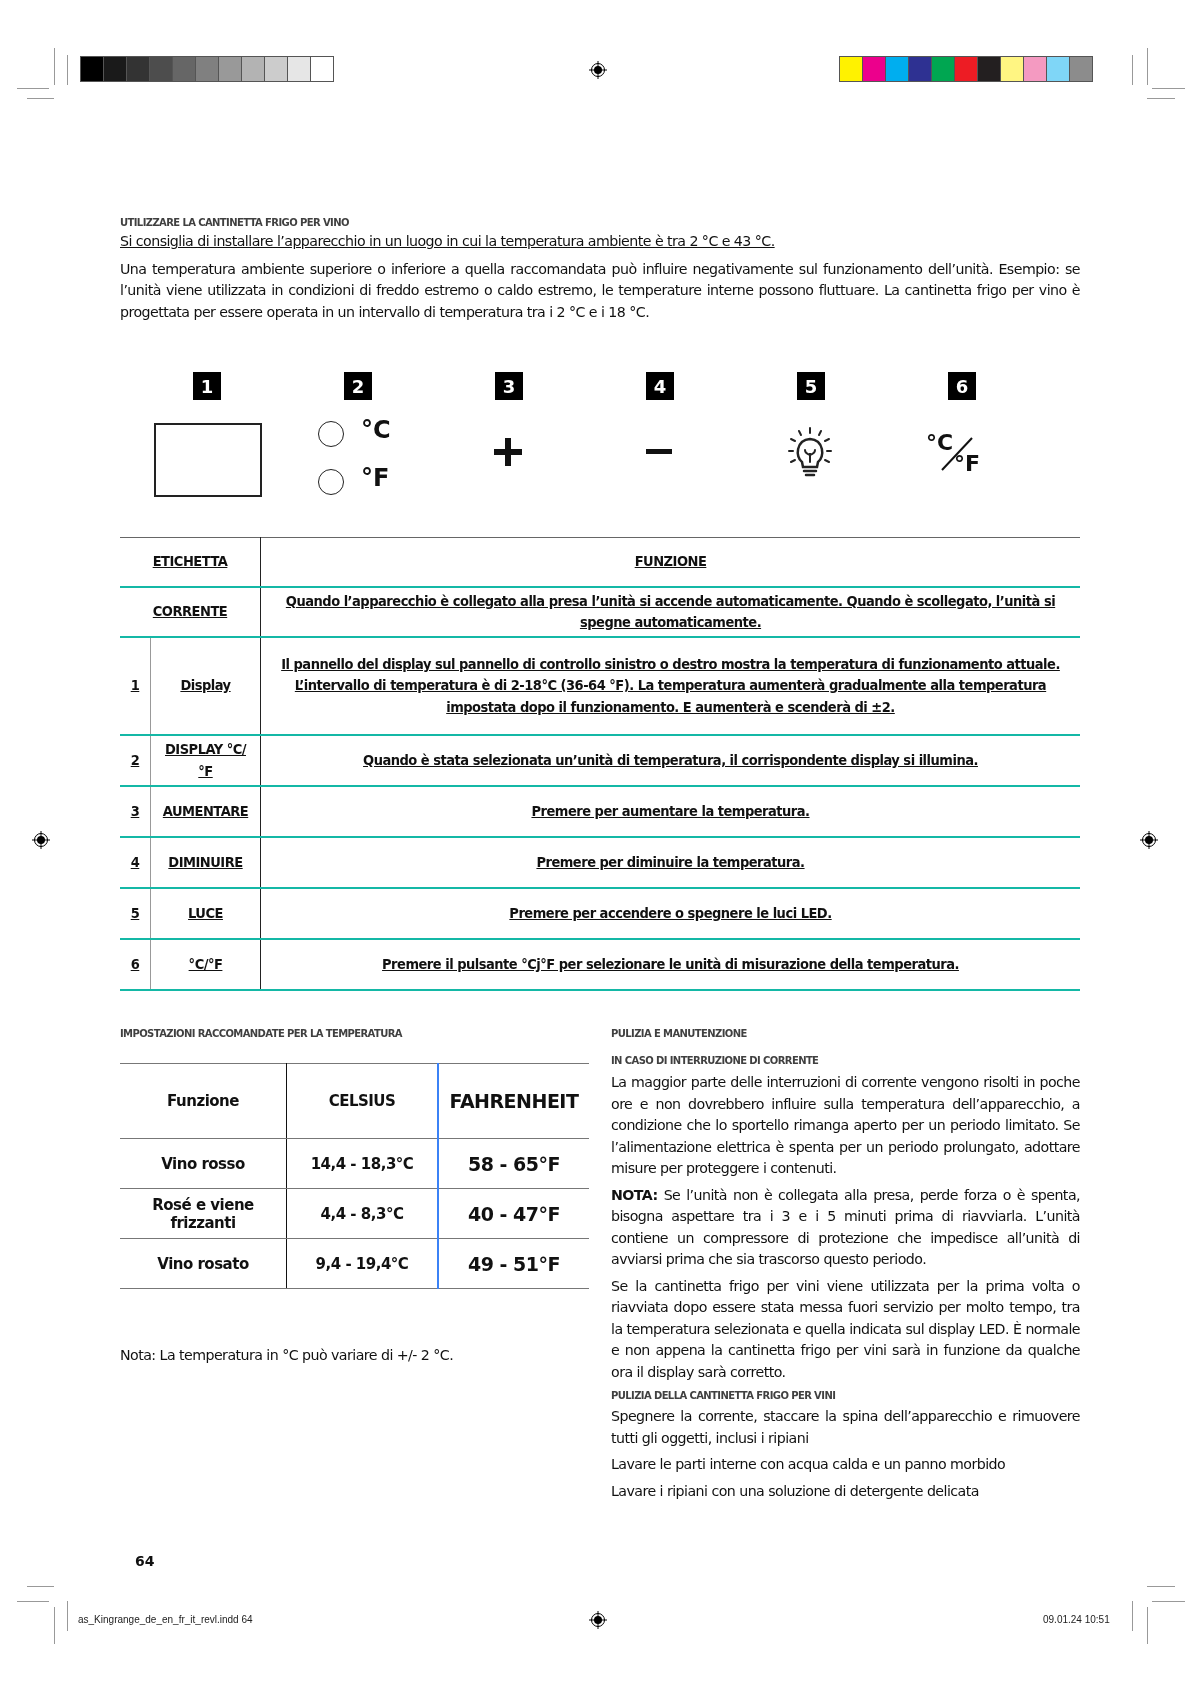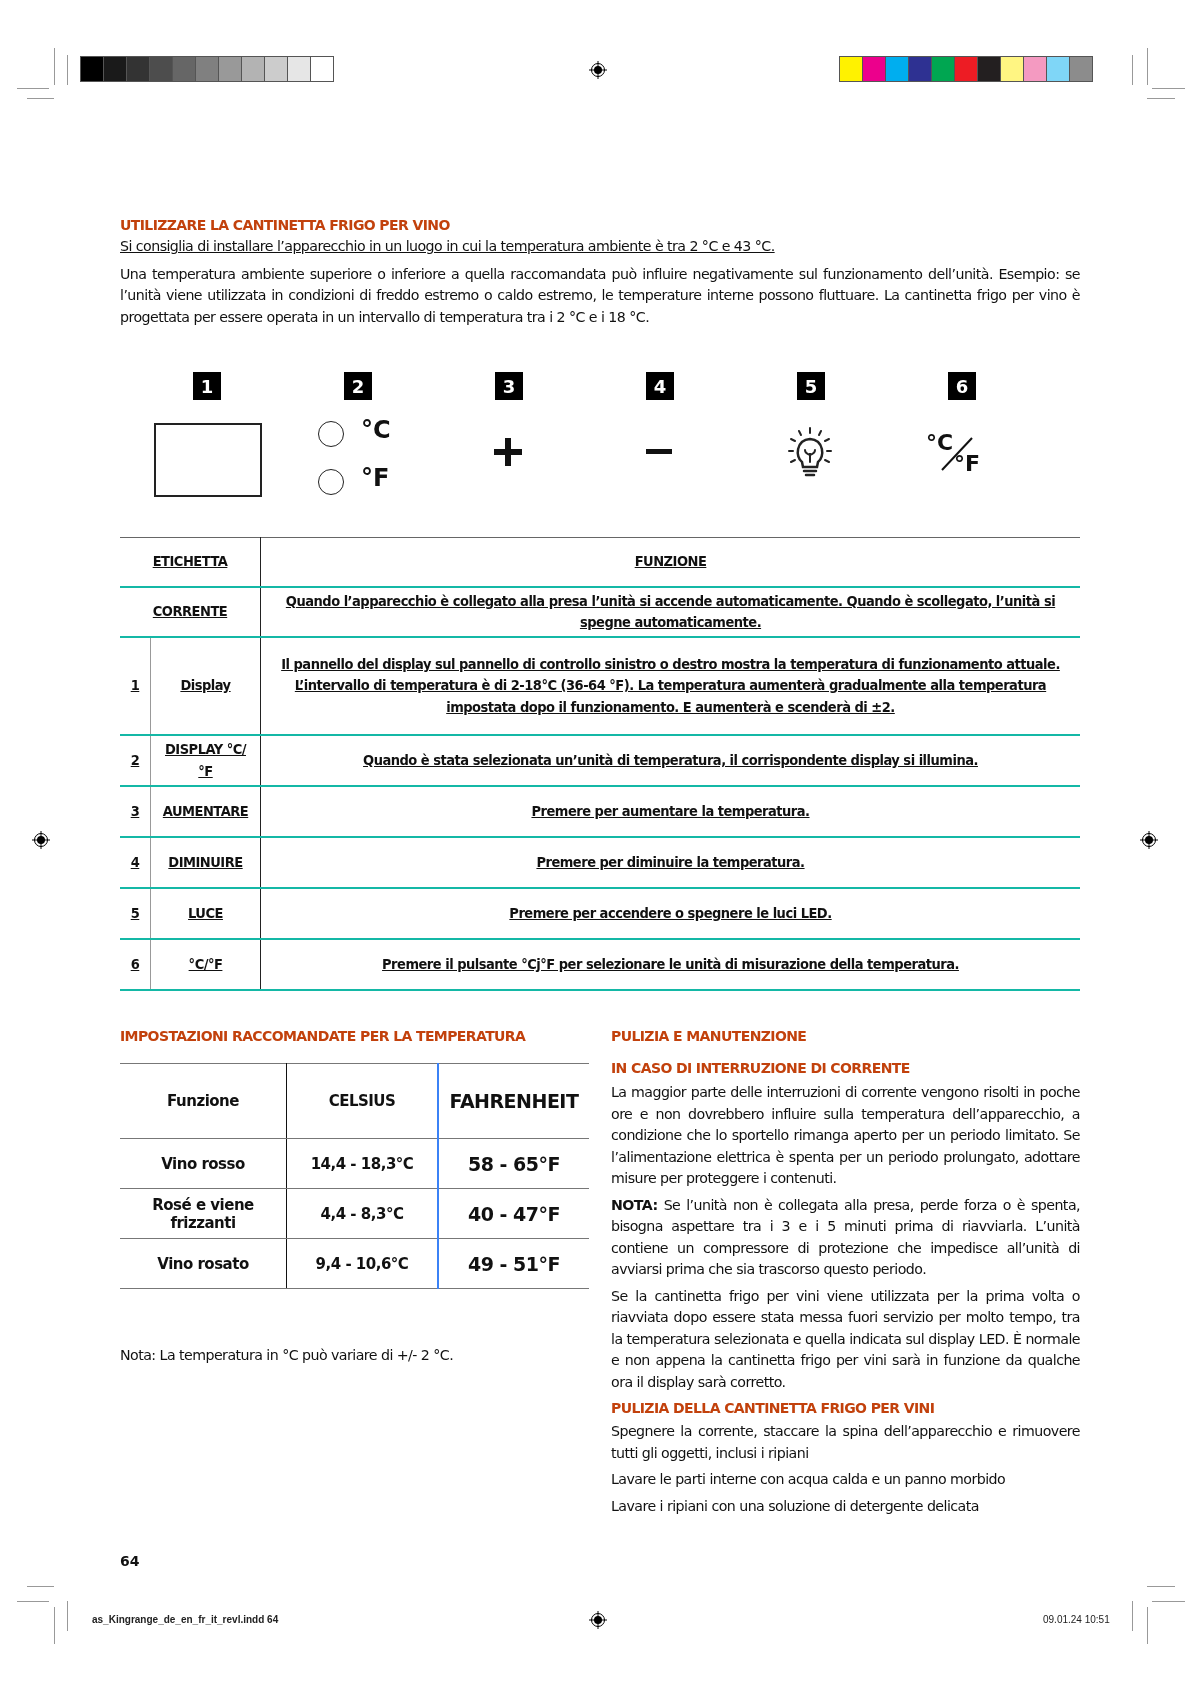--- a/index.html
+++ b/index.html
@@ -20,8 +20,8 @@
     .reg { position: absolute; width: 18px; height: 18px; }
 
     
-    .h-section { font-family: "DejaVu Sans", sans-serif; font-weight: bold; font-size: 14px;
-                 letter-spacing: -0.6px; text-transform: uppercase; color: #c2410c; margin: 0; }
+    .h-section { font-family: "DejaVu Sans", sans-serif; font-weight: bold; font-size: 10px;
+                 letter-spacing: -0.6px; text-transform: uppercase; color: #404040; margin: 0; }
     .p { font-family: "DejaVu Sans", sans-serif; font-size: 14.2px; letter-spacing: -0.55px;
          line-height: 21.5px; margin: 0; color: #111; text-align: justify; }
 

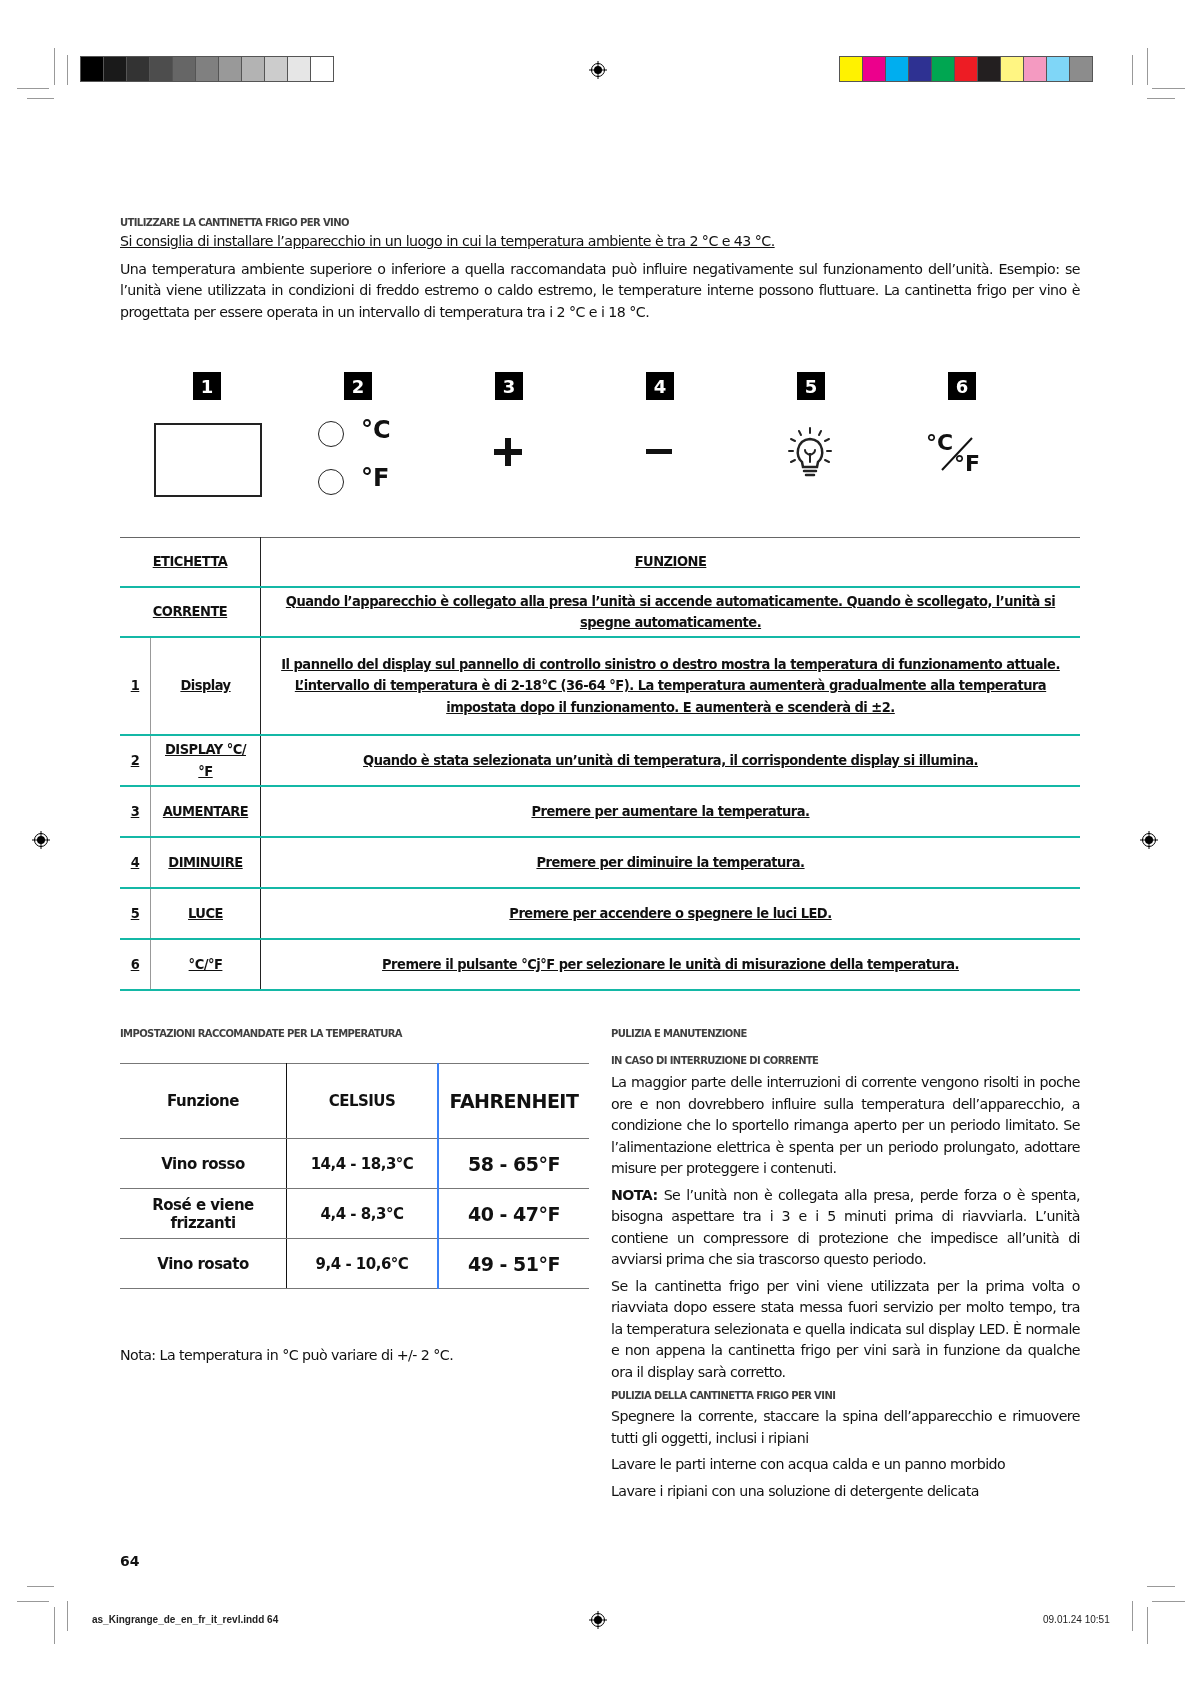--- a/index.html
+++ b/index.html
@@ -251,7 +251,7 @@
   </tr>
   <tr>
     <td class="c1">Vino rosato</td>
-    <td class="c2">9,4 - 10,6°C</td>
+    <td class="c2">9,4 - 19,4°C</td>
     <td class="c3">49 - 51°F</td>
   </tr>
 </tbody>

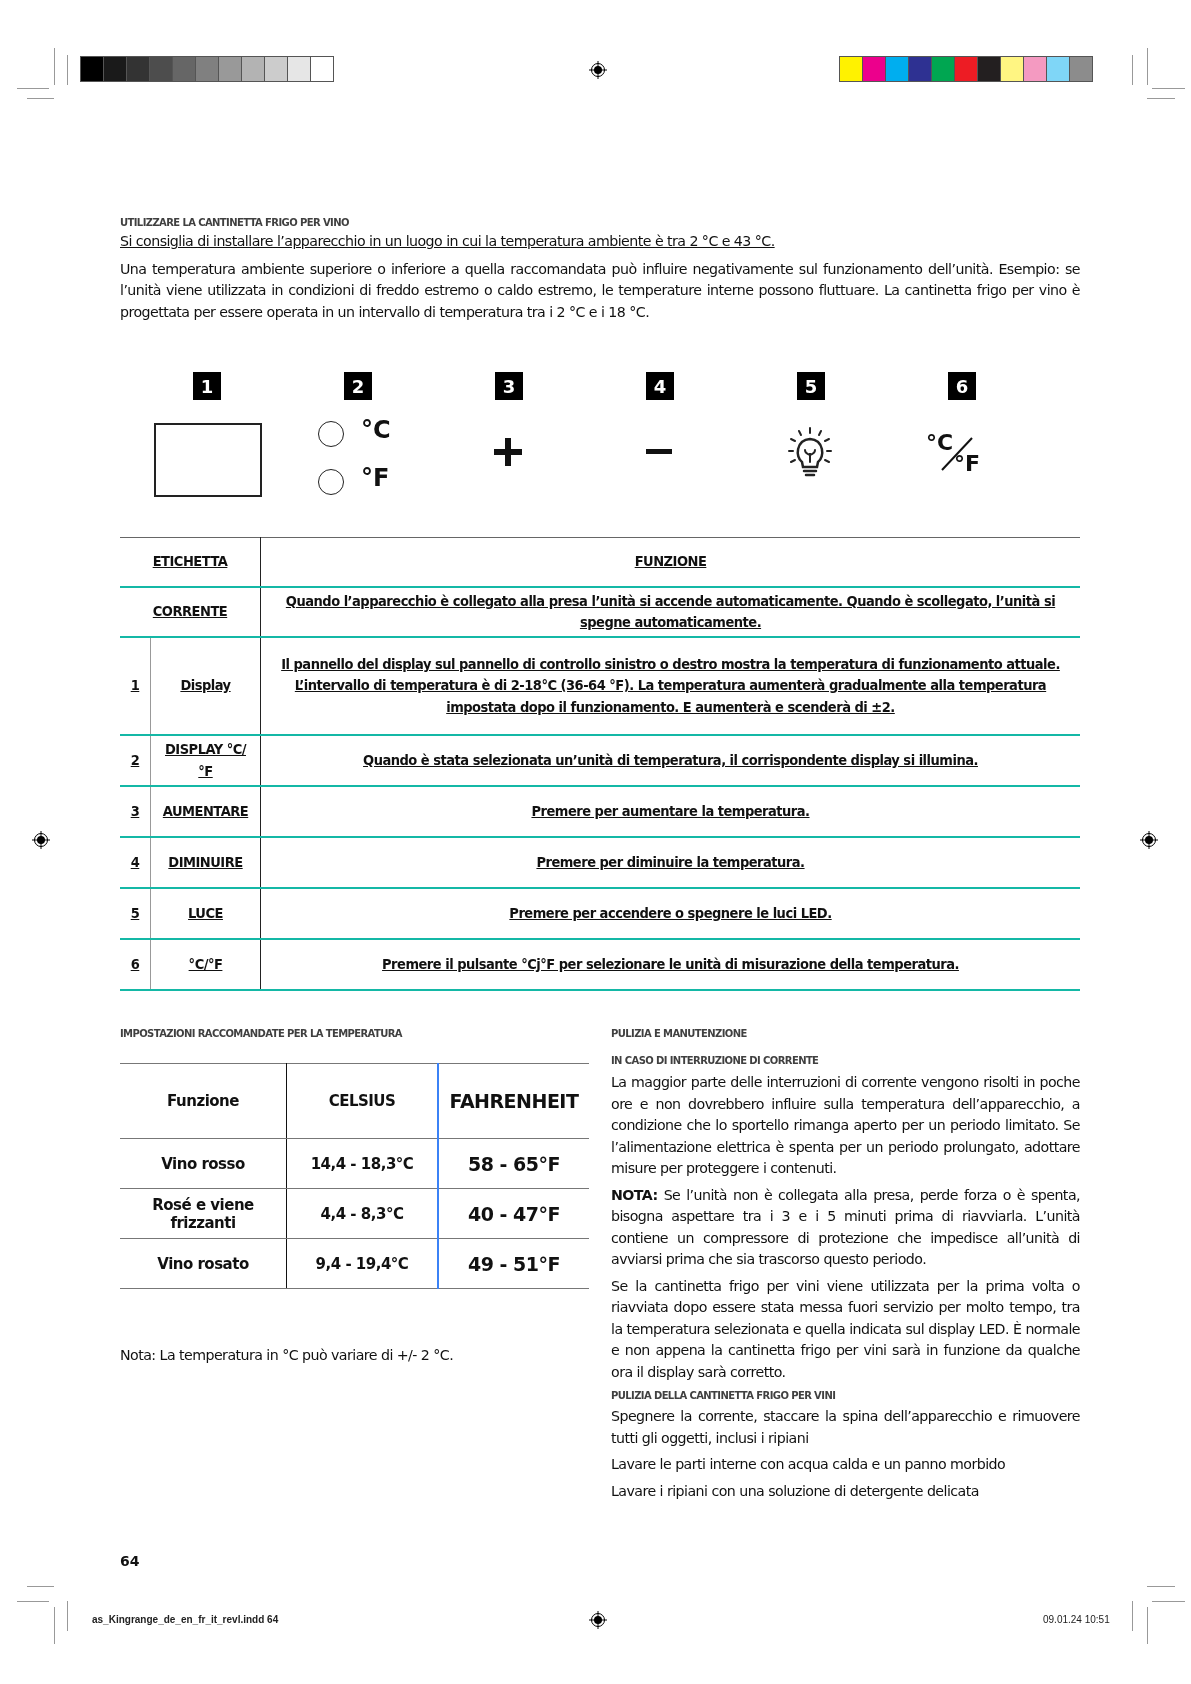--- a/index.html
+++ b/index.html
@@ -271,7 +271,7 @@
   <p class="p" style="margin-top:5px; text-align:left;">Lavare i ripiani con una soluzione di detergente delicata</p>
 </div>
 
-<div class="abs" style="left:120px; top:1553px; font-family:'DejaVu Sans',sans-serif; font-weight:bold; font-size:14px;">64</div>
+<div class="abs" style="left:135px; top:1553px; font-family:'DejaVu Sans',sans-serif; font-weight:bold; font-size:14px;">64</div>
 <div class="abs" style="left:92px; top:1614px; font-family:'Liberation Sans',sans-serif; font-size:10px; color:#222;font-weight:bold;">as_Kingrange_de_en_fr_it_revl.indd   64</div>
 <div class="abs" style="left:1043px; top:1614px; font-family:'Liberation Sans',sans-serif; font-size:10px; color:#222;">09.01.24   10:51</div>
 

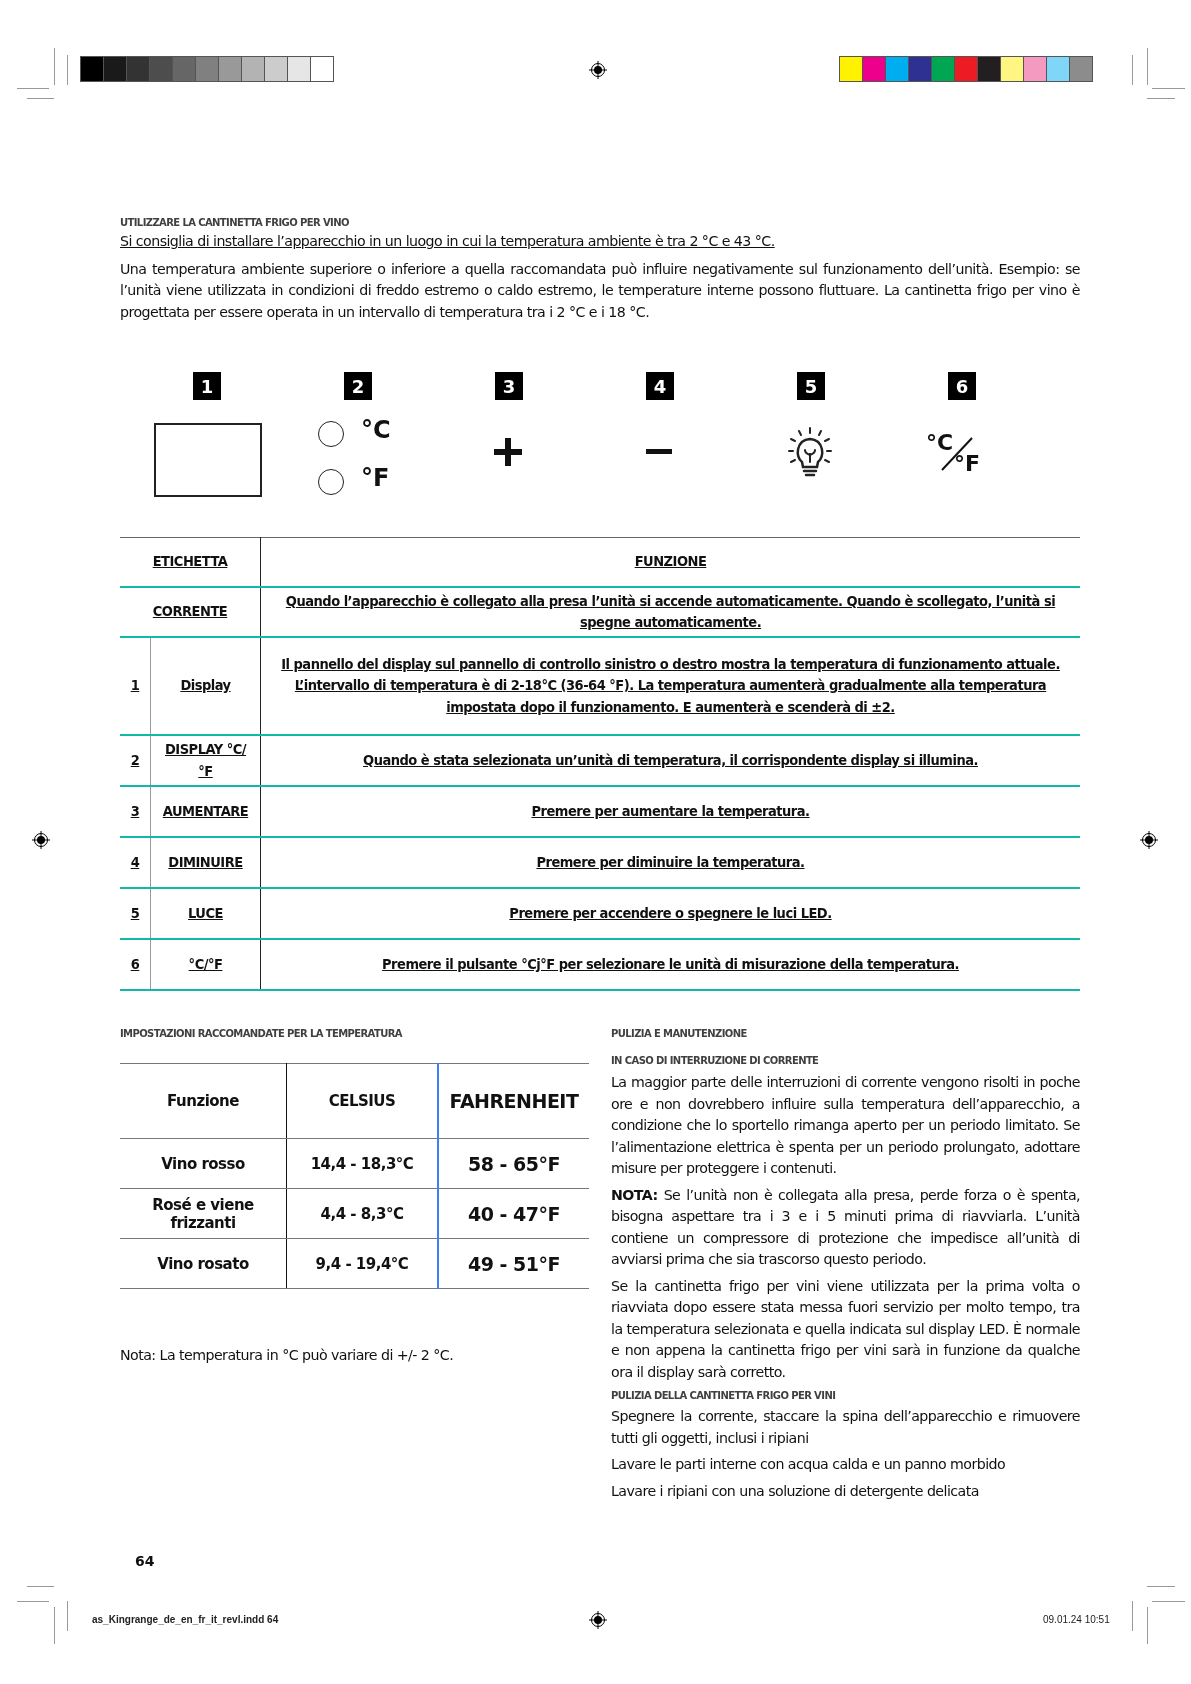--- a/index.html
+++ b/index.html
@@ -272,7 +272,7 @@
 </div>
 
 <div class="abs" style="left:135px; top:1553px; font-family:'DejaVu Sans',sans-serif; font-weight:bold; font-size:14px;">64</div>
-<div class="abs" style="left:92px; top:1614px; font-family:'Liberation Sans',sans-serif; font-size:10px; color:#222;font-weight:bold;">as_Kingrange_de_en_fr_it_revl.indd   64</div>
+<div class="abs" style="left:78px; top:1614px; font-family:'Liberation Sans',sans-serif; font-size:10px; color:#222;">as_Kingrange_de_en_fr_it_revl.indd   64</div>
 <div class="abs" style="left:1043px; top:1614px; font-family:'Liberation Sans',sans-serif; font-size:10px; color:#222;">09.01.24   10:51</div>
 
 </body></html>

